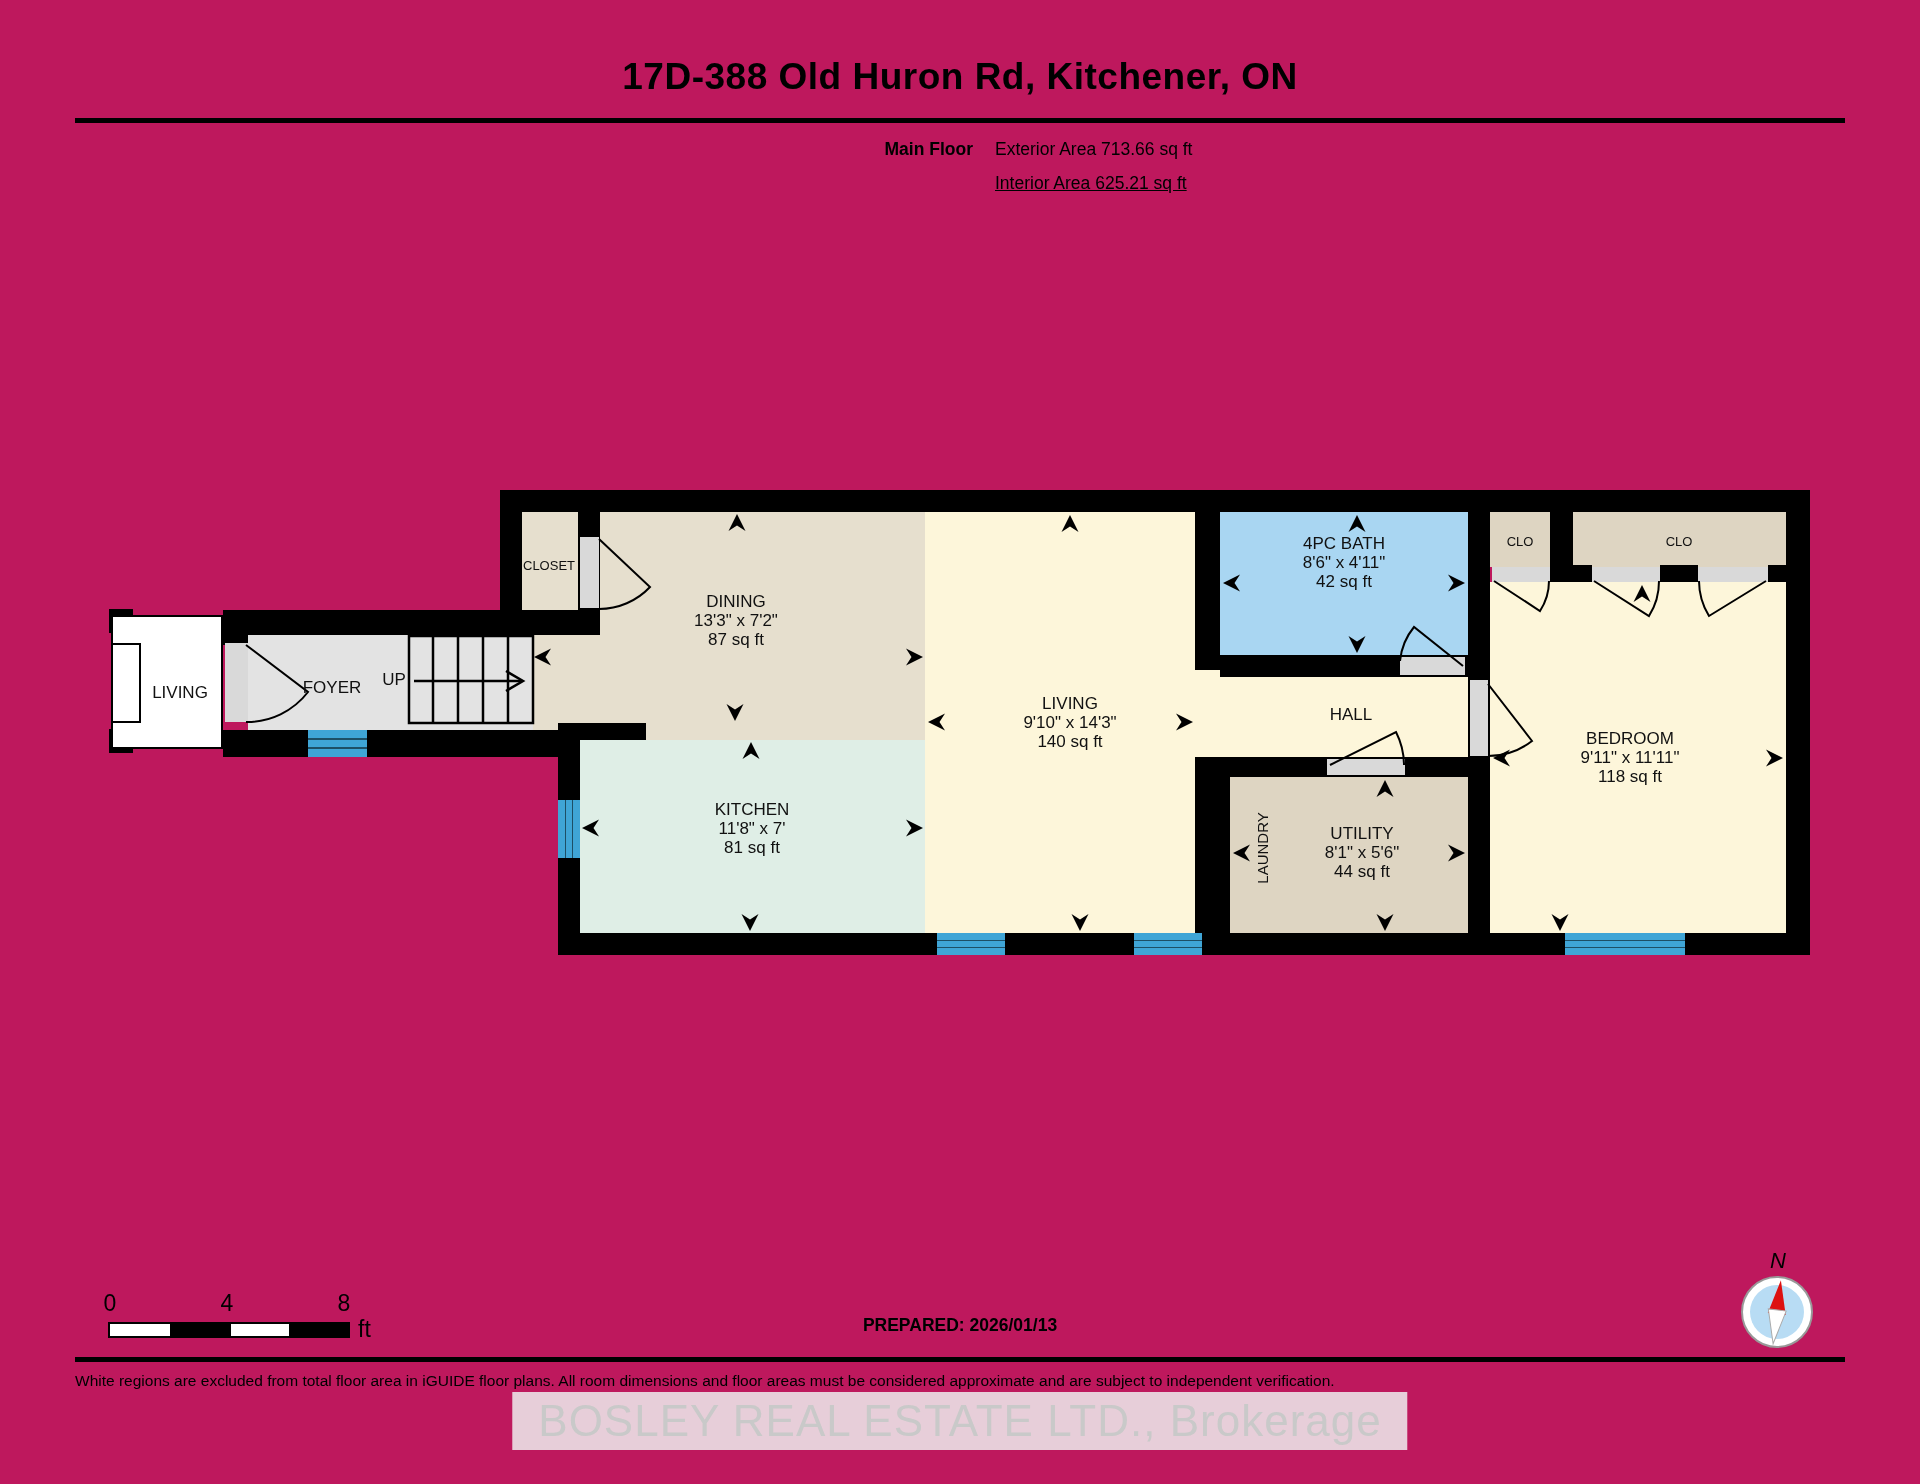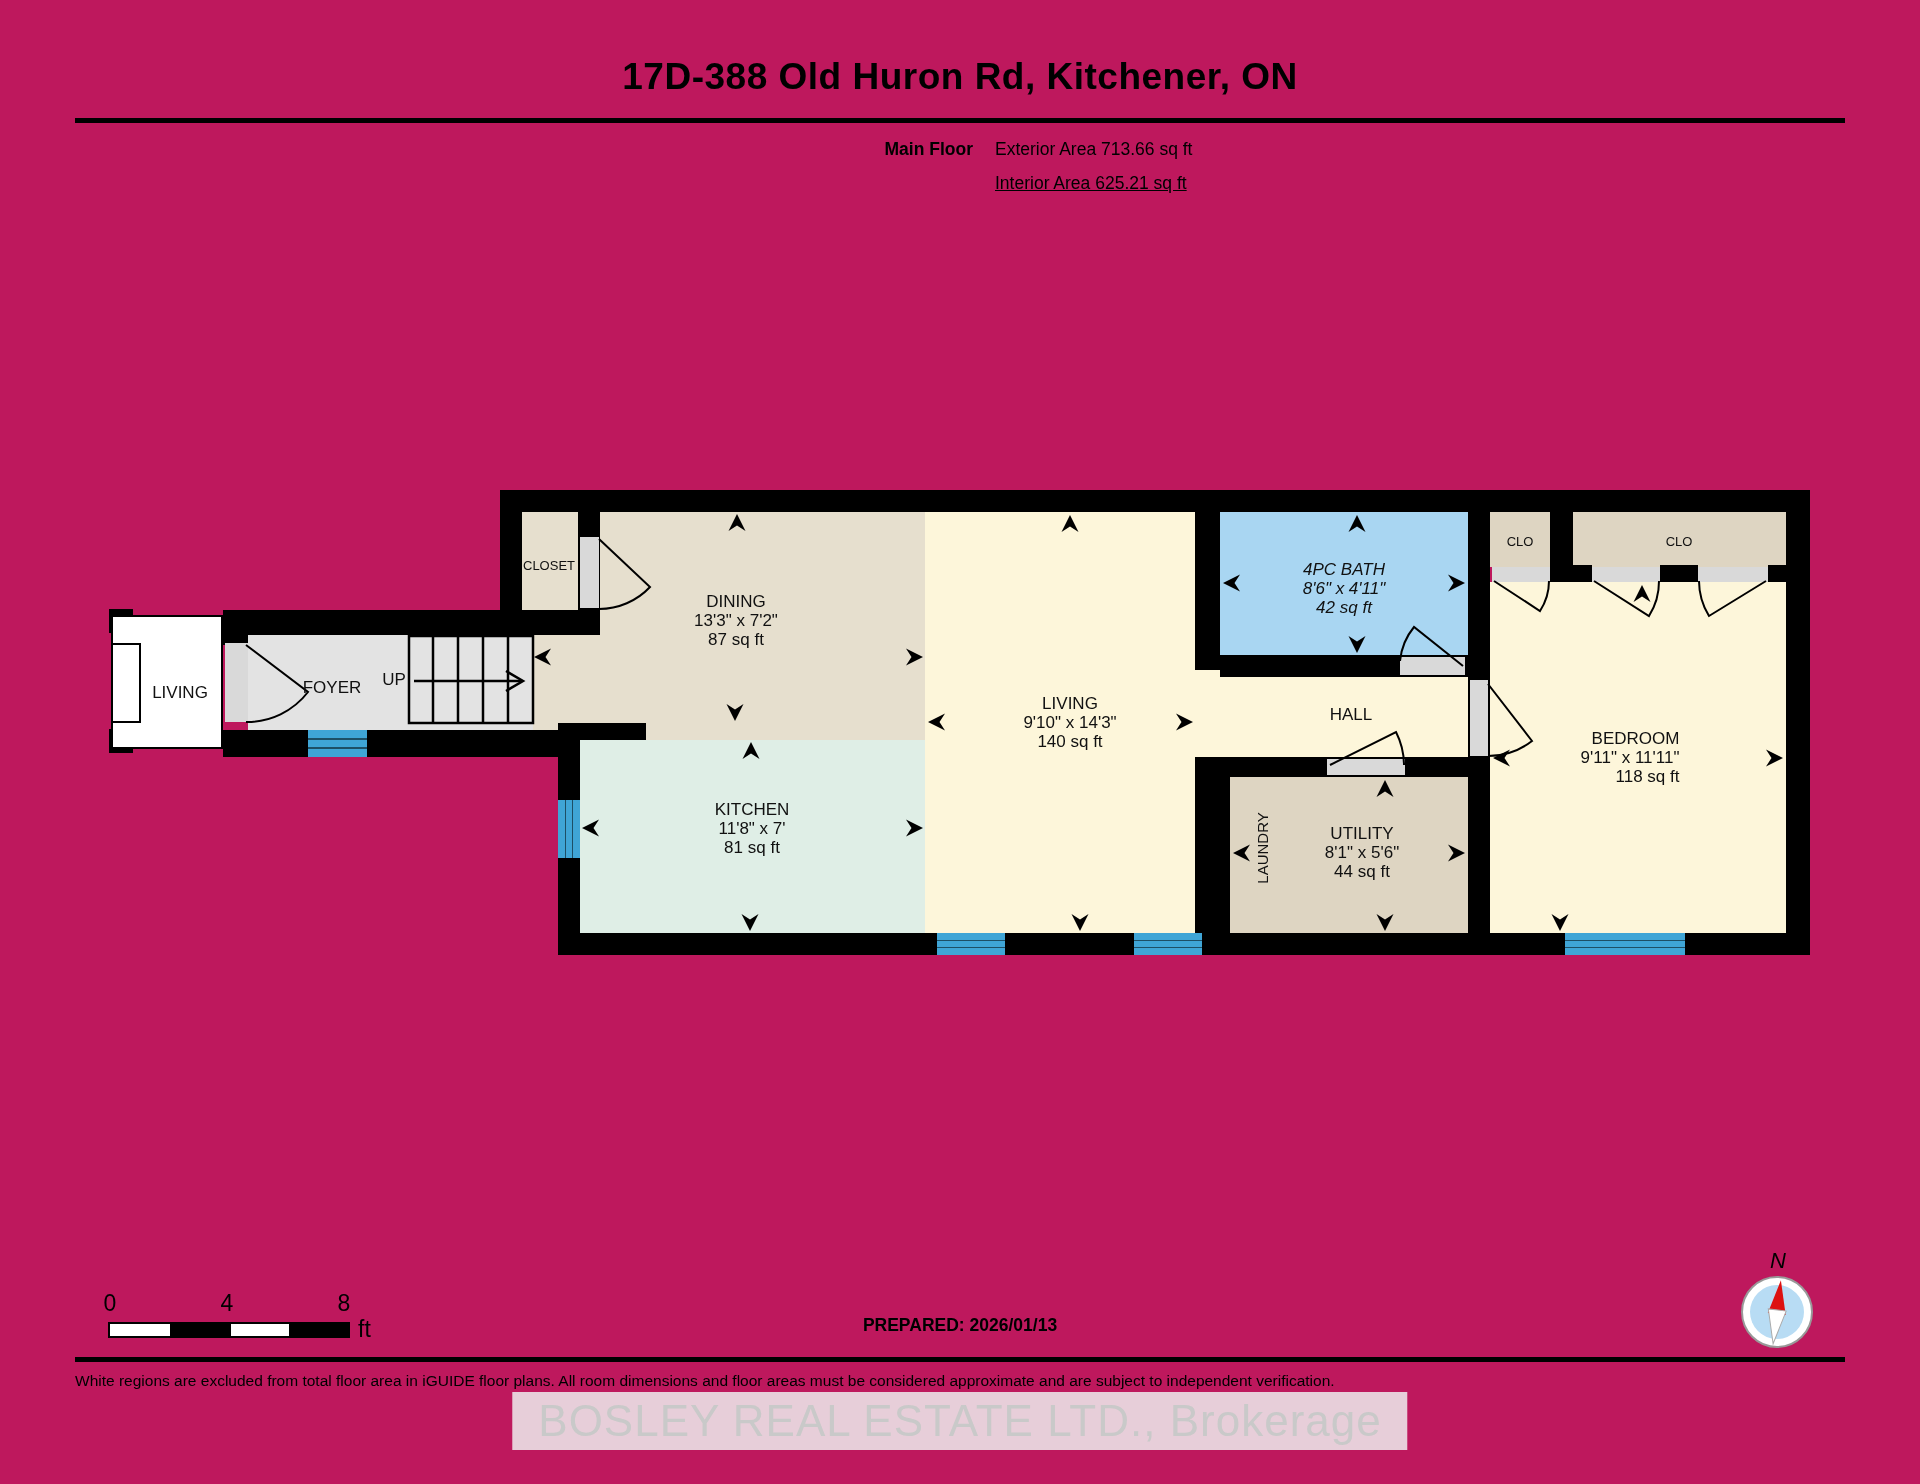--- a/index.html
+++ b/index.html
@@ -183,7 +183,7 @@
       <span>9'10" x 14'3"</span>
       <span>140 sq ft</span>
       </div>
-    <div class="room-label" style="left:1344px; top:588px;font-style:italic;">
+    <div class="room-label" style="left:1344px; top:562px;">
       <span>4PC BATH</span>
       <span>8'6" x 4'11"</span>
       <span>42 sq ft</span>

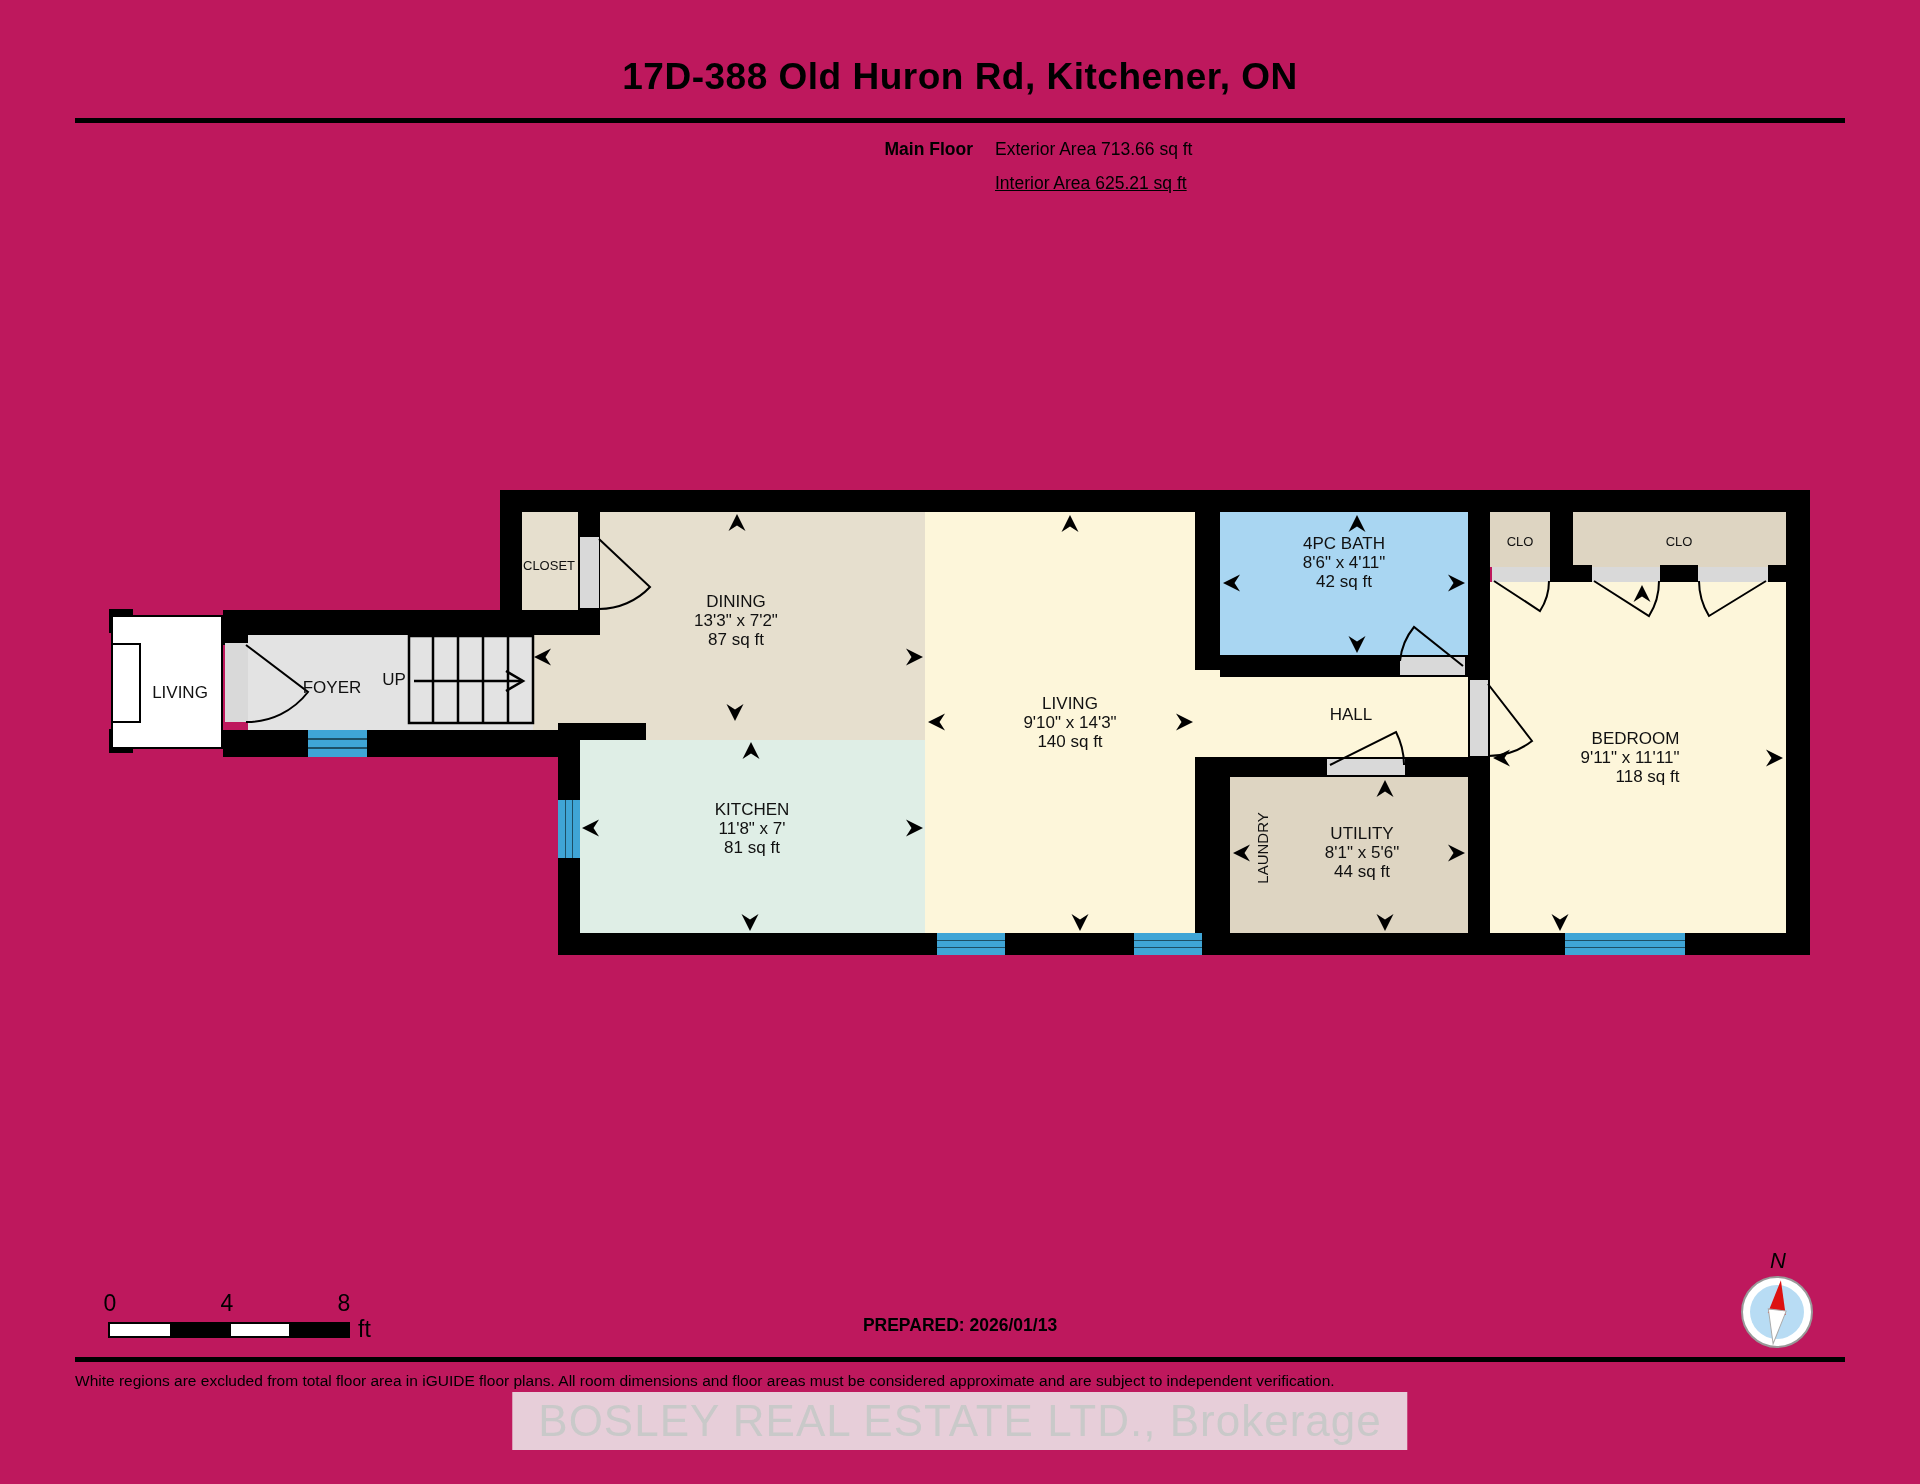--- a/index.html
+++ b/index.html
@@ -199,7 +199,7 @@
       <span>8'1" x 5'6"</span>
       <span>44 sq ft</span>
       </div>
-    <div class="room-label" style="left:1630px; top:757px;text-align:right;">
+    <div class="room-label" style="left:1630px; top:757px;">
       <span>BEDROOM</span>
       <span>9'11" x 11'11"</span>
       <span>118 sq ft</span>

